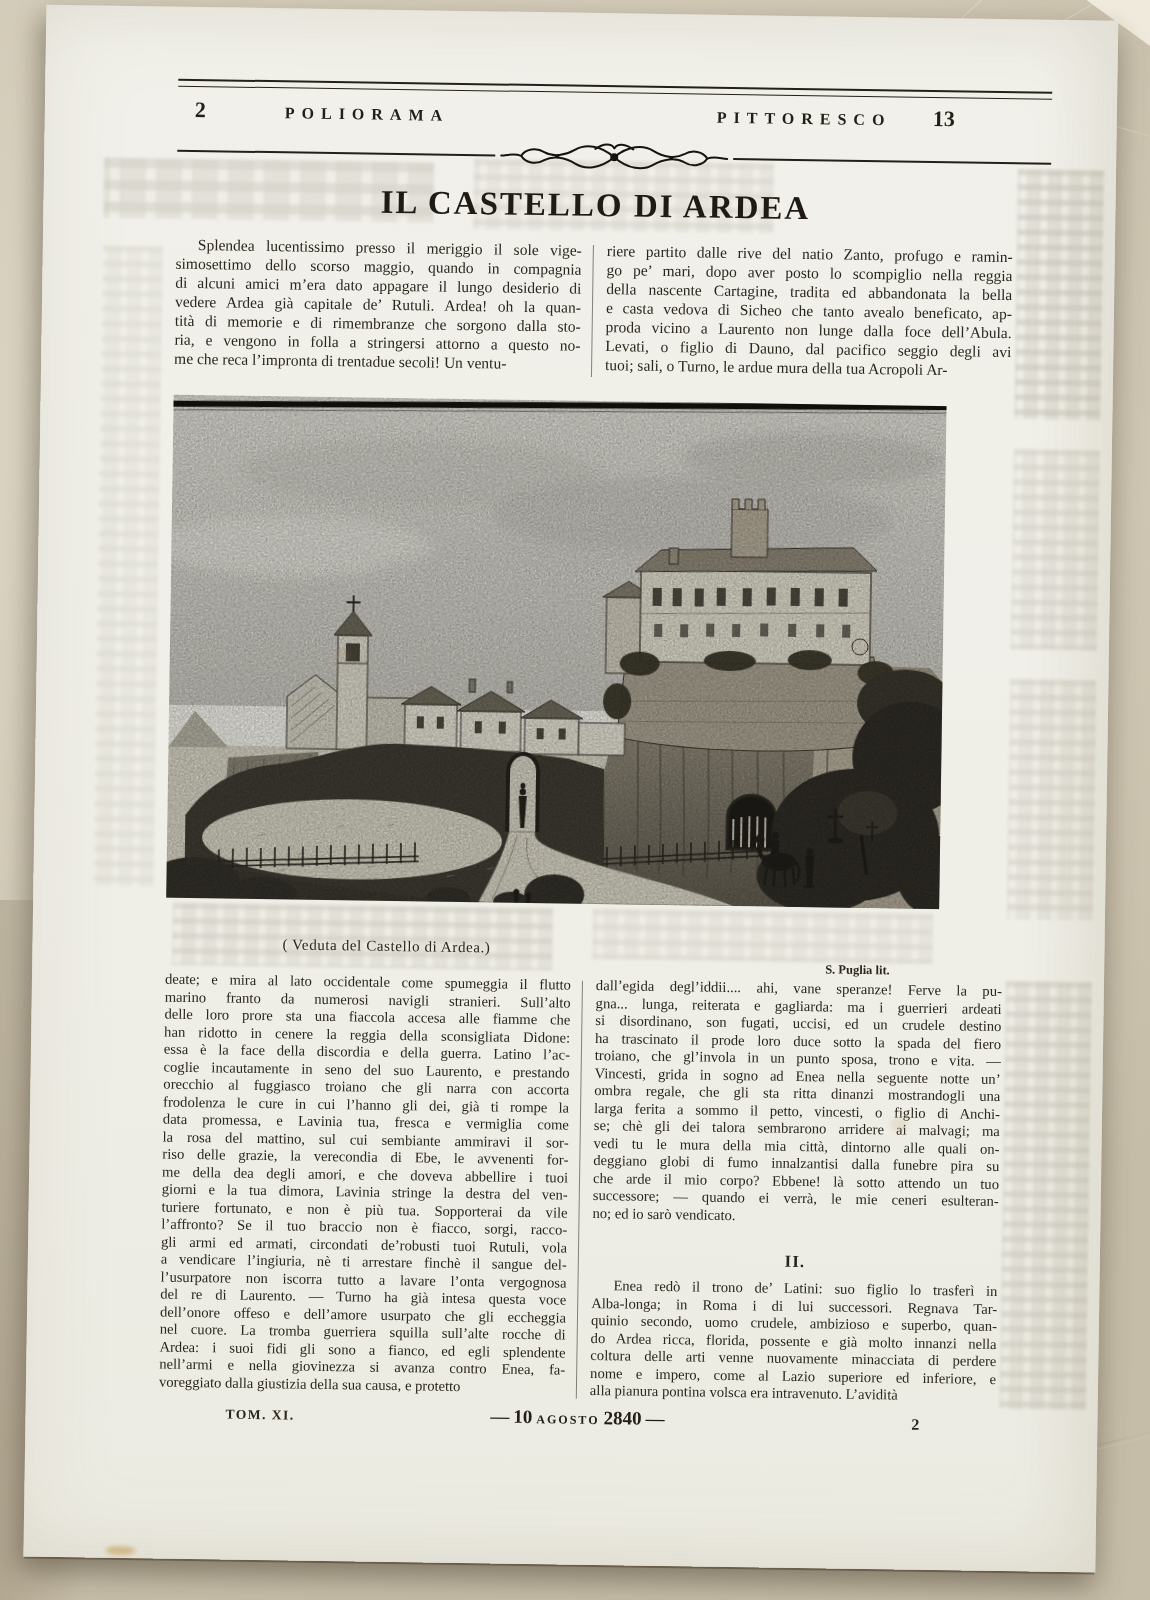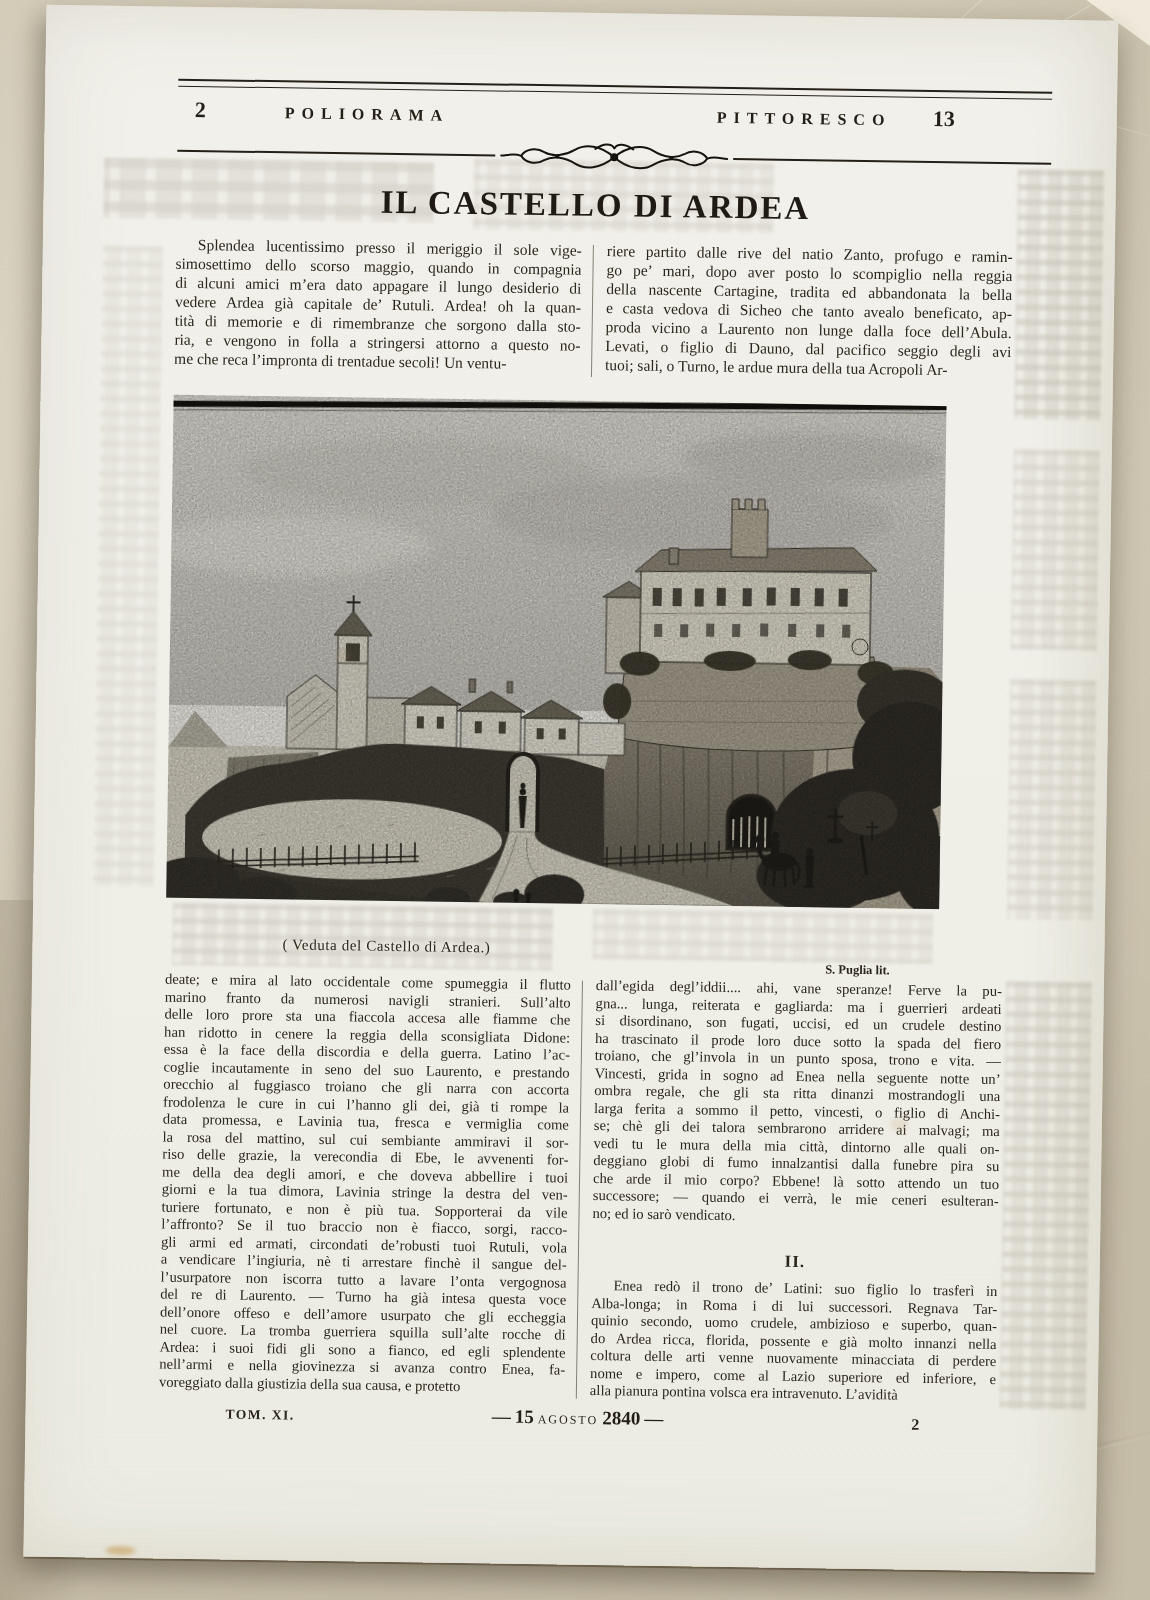--- a/index.html
+++ b/index.html
@@ -414,7 +414,7 @@
   <div class="footer-tome">TOM. XI.</div>
   <div class="footer-date">
     <span class="big">—</span>
-    <span class="big">15</span>
+    <span class="big">10</span>
     <span class="small">AGOSTO</span>
     <span class="big">2840</span>
     <span class="big">—</span>

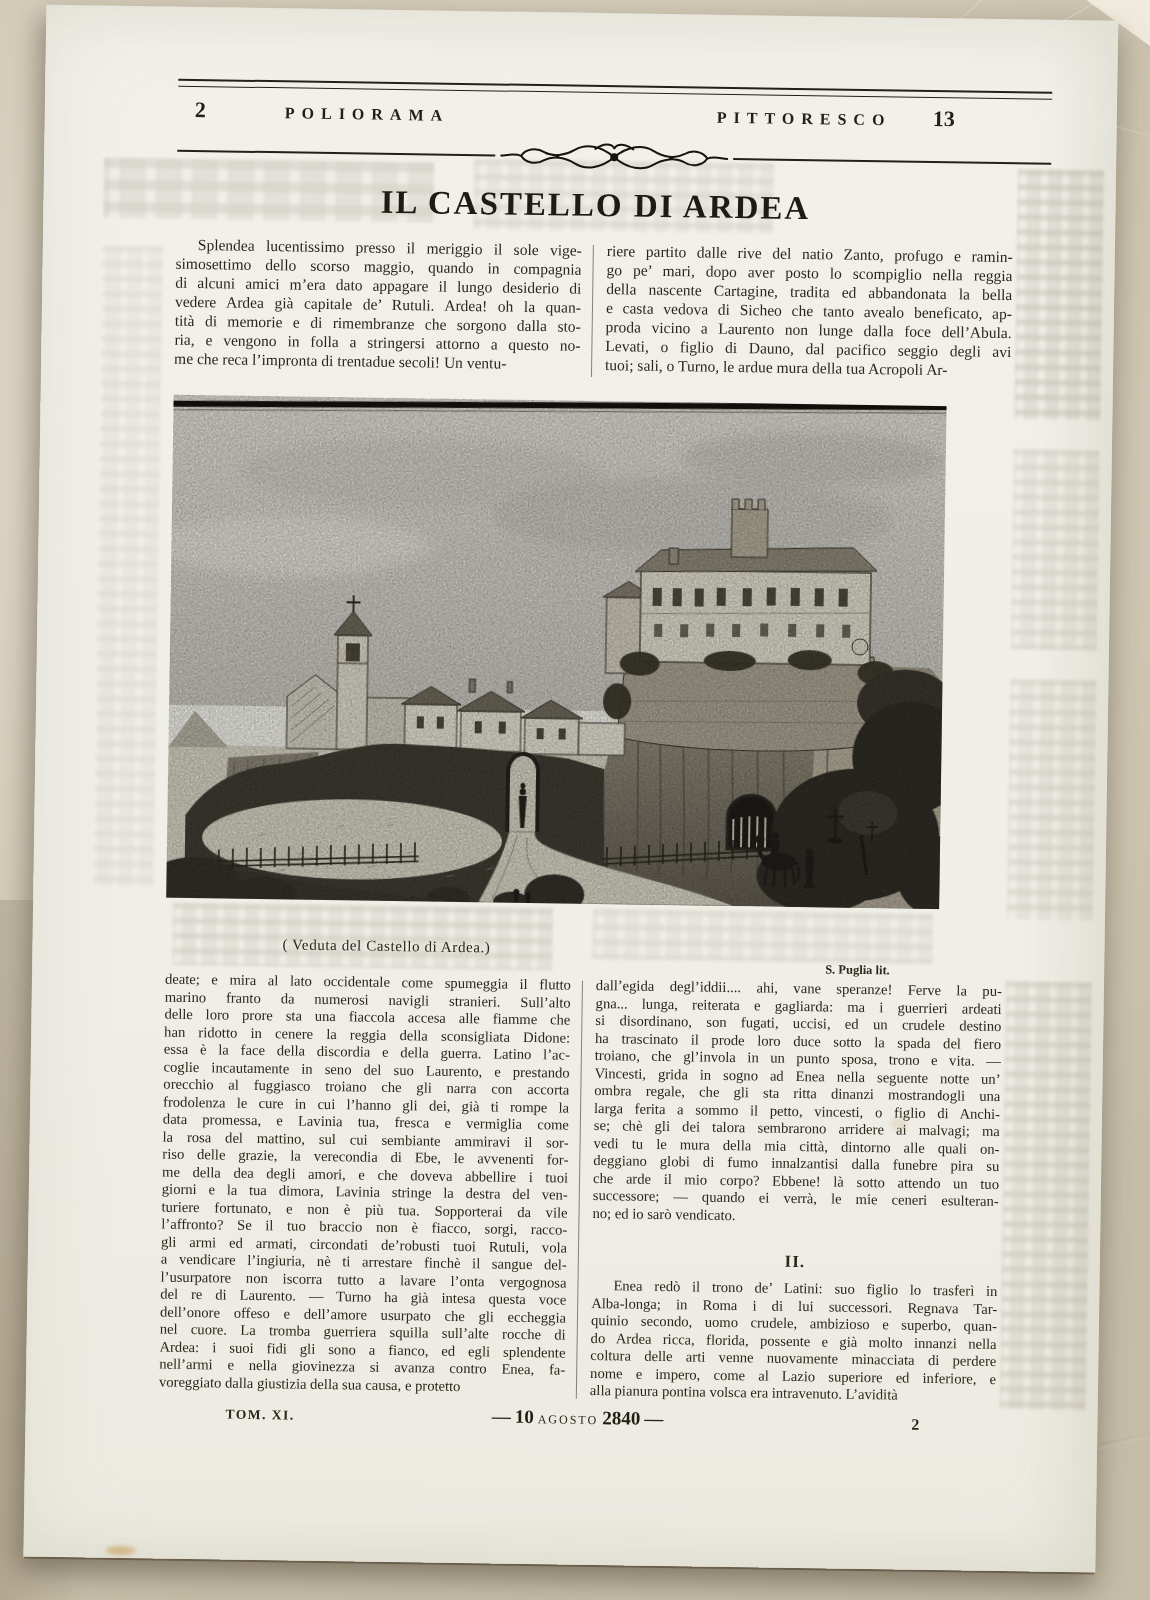--- a/index.html
+++ b/index.html
@@ -68,7 +68,7 @@
   .footer-tome{position:absolute;left:200px;top:1399px;font-size:13.5px;font-weight:bold;letter-spacing:1.5px;color:#2b261c;}
   .footer-date{position:absolute;left:133px;top:1394px;width:838px;text-align:center;color:#221d15;}
   .footer-date .big{font-size:19px;font-weight:bold;}
-  .footer-date .small{font-size:12px;font-weight:normal;letter-spacing:2px;text-align:center;}
+  .footer-date .small{font-size:12px;font-weight:bold;letter-spacing:2px;text-align:center;}
   .footer-page{position:absolute;left:886px;top:1398px;font-size:16px;font-weight:bold;color:#2b261c;}
 </style>
 </head>

